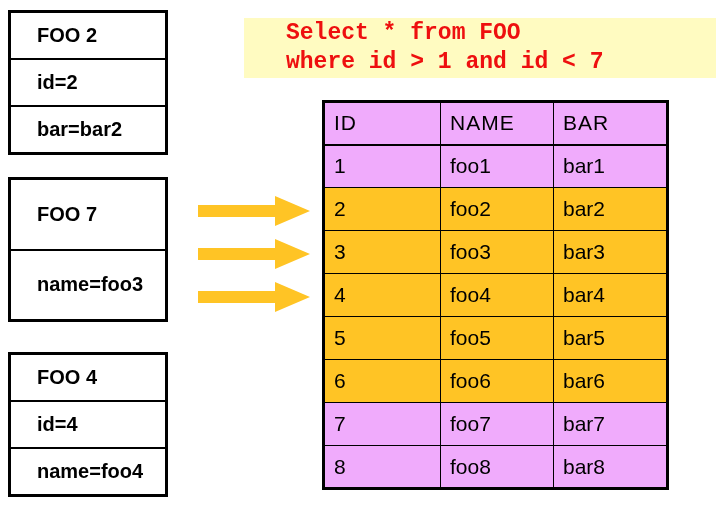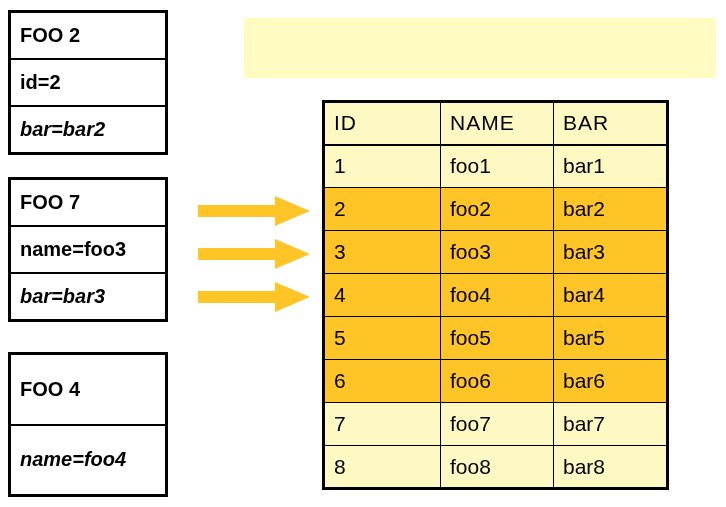--- a/index.html
+++ b/index.html
@@ -35,7 +35,7 @@
     flex: 1;
     display: flex;
     align-items: center;
-    padding-left: 9px;
+    padding-left: 26px;
     font-weight: bold;
     font-size: 20px;
     color: #000000;

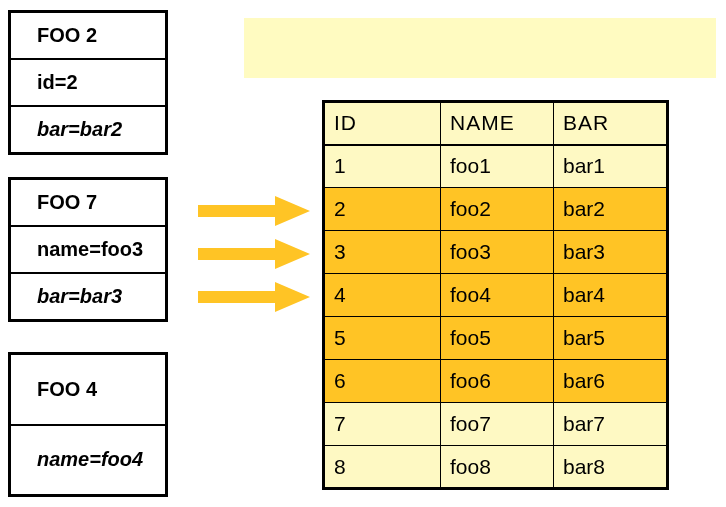--- a/index.html
+++ b/index.html
@@ -123,6 +123,7 @@
   </div>
 
   <div class="query-banner">
+    <div>Select * from FOO</div>
   </div>
 
   <svg class="arrow" style="top:195px" viewBox="0 0 112 30" aria-hidden="true">

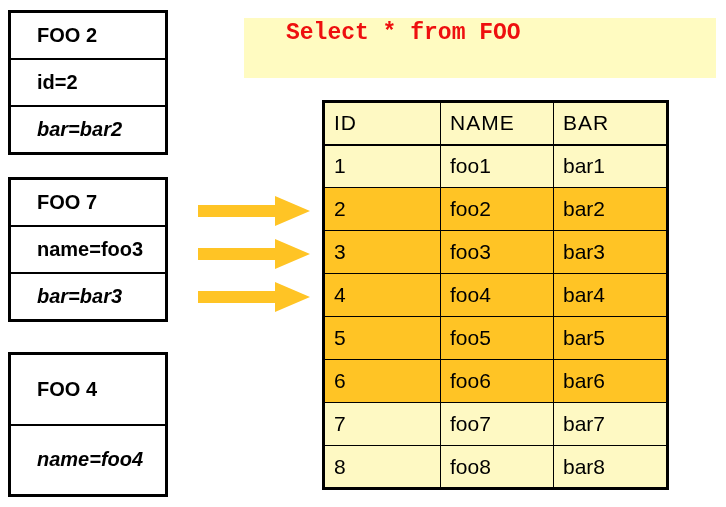--- a/index.html
+++ b/index.html
@@ -124,6 +124,7 @@
 
   <div class="query-banner">
     <div>Select * from FOO</div>
+    <div>where id &gt; 1 and id &lt; 7</div>
   </div>
 
   <svg class="arrow" style="top:195px" viewBox="0 0 112 30" aria-hidden="true">

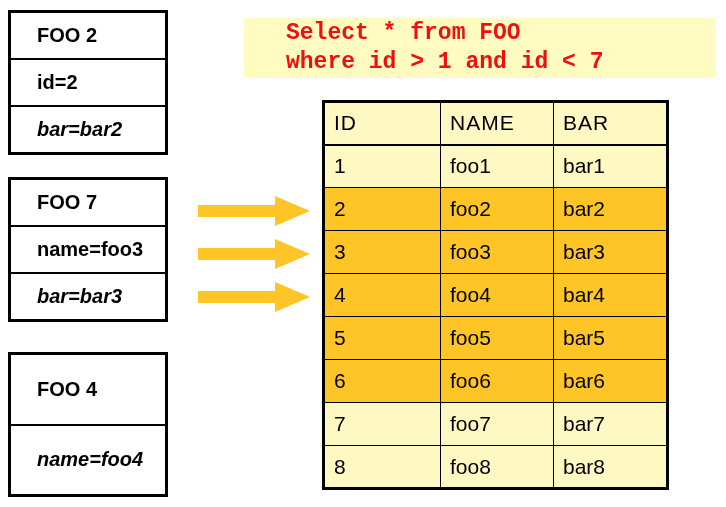--- a/index.html
+++ b/index.html
@@ -42,7 +42,7 @@
     border-bottom: 2px solid var(--border);
     white-space: nowrap;
   }
-  .record-box .cell:last-child { border-bottom: none; font-style: italic; }
+  .record-box .cell:last-child { border-bottom: none; }
 
   
   .query-banner {

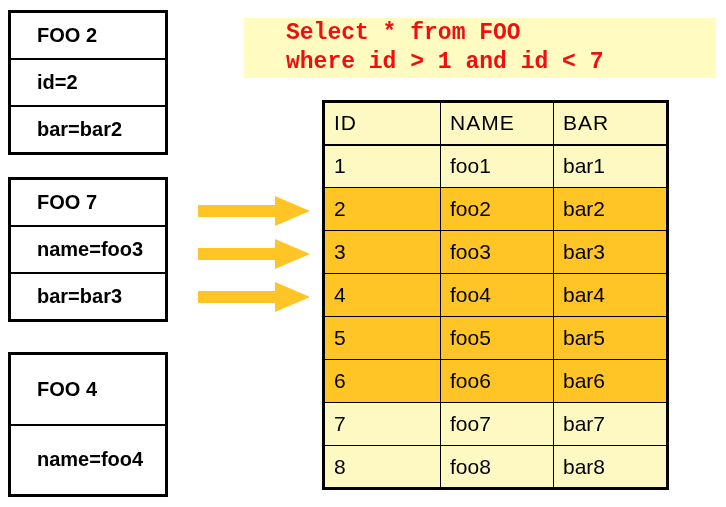--- a/index.html
+++ b/index.html
@@ -80,7 +80,7 @@
     border-collapse: collapse;
     table-layout: fixed;
     border: 3px solid var(--border);
-    background: #fef9c3;
+    background: #f0abfc;
   }
   .result-table col.c-id   { width: 117px; }
   .result-table col.c-name { width: 113px; }

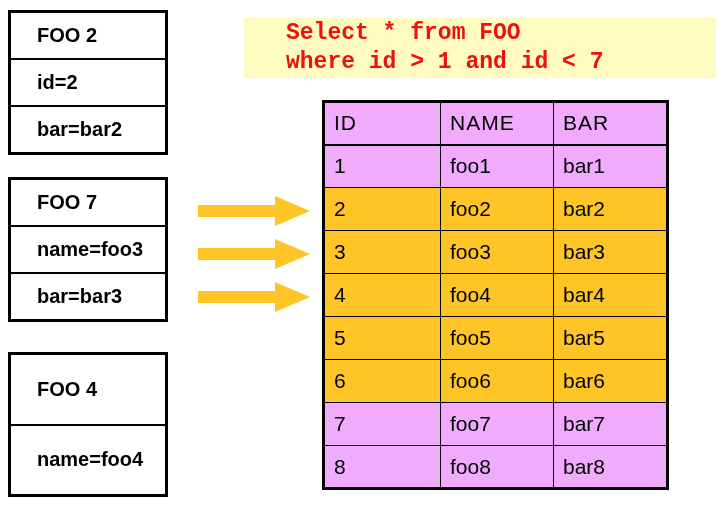--- a/index.html
+++ b/index.html
@@ -114,7 +114,6 @@
   <div class="record-box" style="top:177px">
     <div class="cell">FOO 7</div>
     <div class="cell">name=foo3</div>
-    <div class="cell">bar=bar3</div>
   </div>
 
   <div class="record-box" style="top:352px">

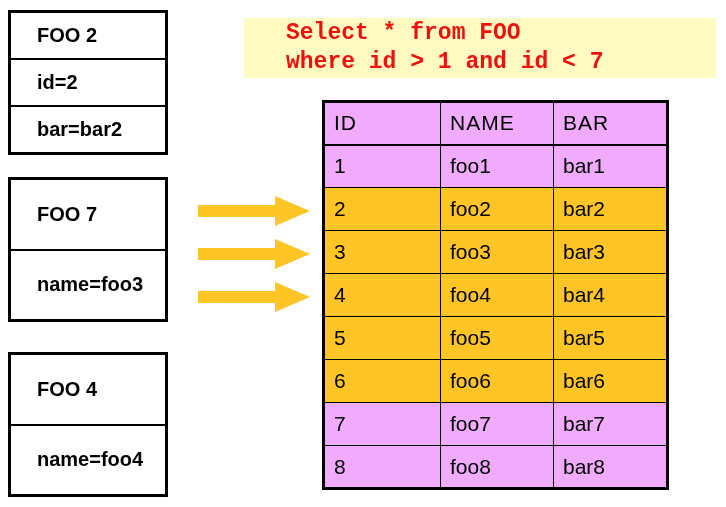--- a/index.html
+++ b/index.html
@@ -118,6 +118,7 @@
 
   <div class="record-box" style="top:352px">
     <div class="cell">FOO 4</div>
+    <div class="cell">id=4</div>
     <div class="cell">name=foo4</div>
   </div>
 

